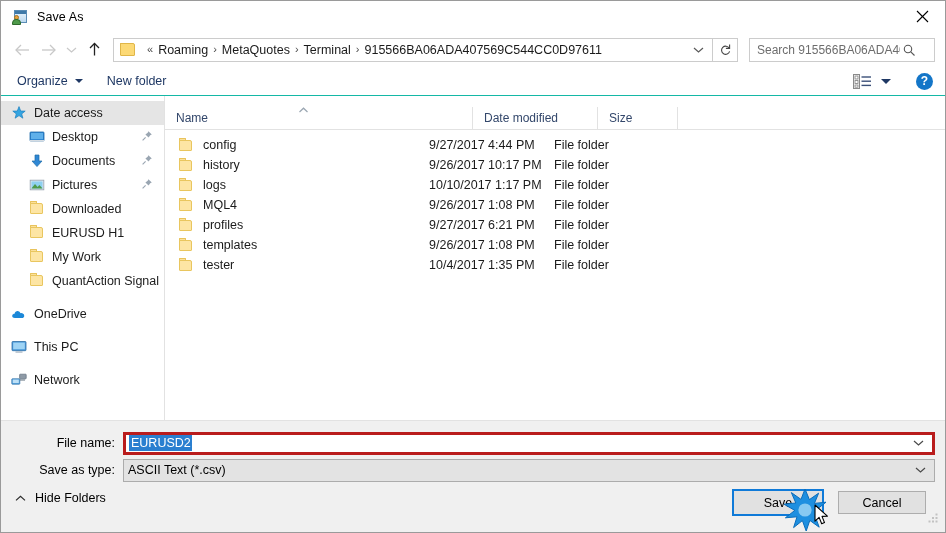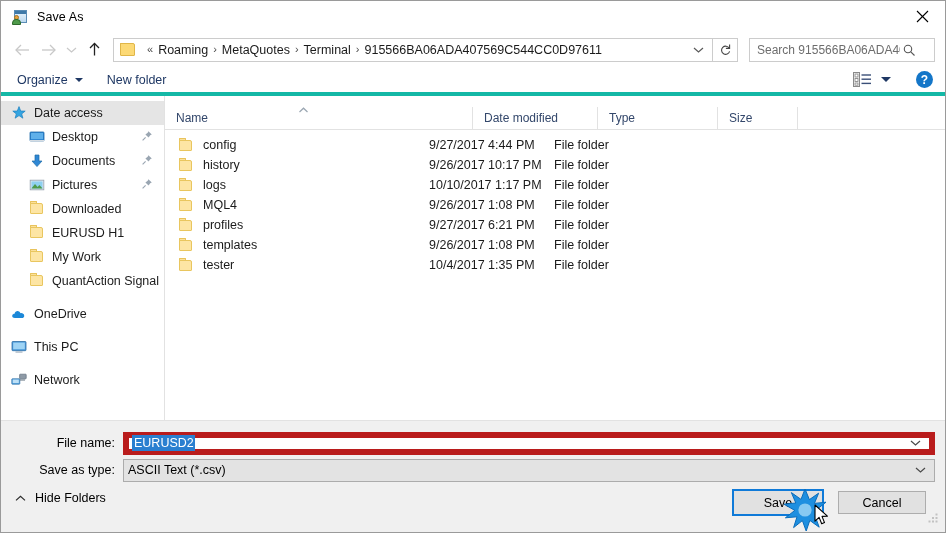--- a/index.html
+++ b/index.html
@@ -138,7 +138,7 @@
     display: flex; align-items: center;
     padding-left: 16px;
     background: #ffffff;
-    border-bottom: 4px solid #14b8a6;
+    border-bottom: 1px solid #14b8a6;
     position: relative;
   }
   .cmd-item {

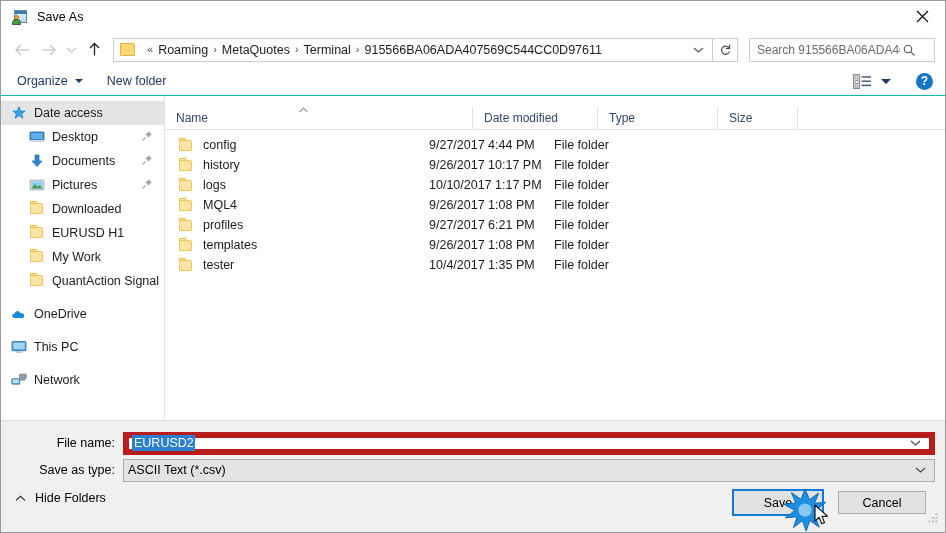--- a/index.html
+++ b/index.html
@@ -563,9 +563,6 @@
         <div class="col date">
           <span>Date modified</span>
         </div>
-        <div class="col type">
-          <span>Type</span>
-        </div>
         <div class="col size">
           <span>Size</span>
         </div>

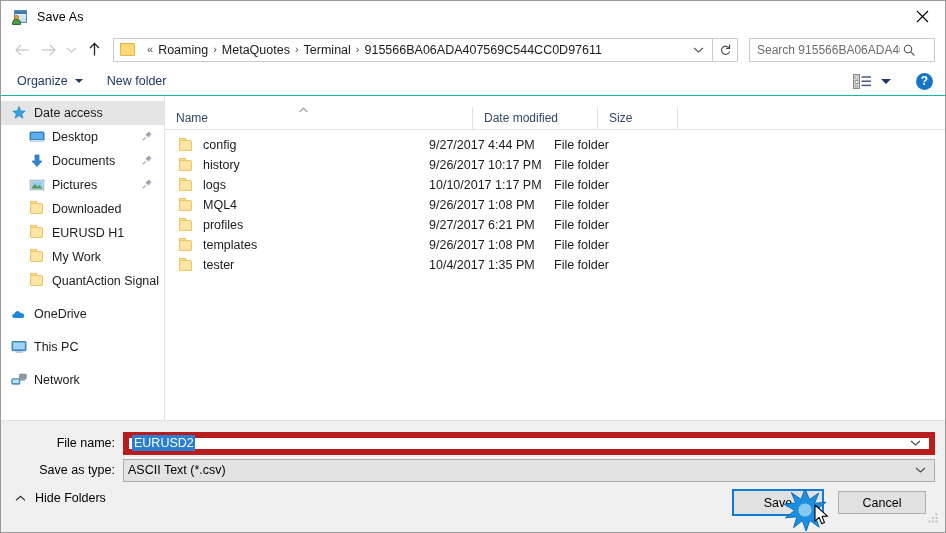--- a/index.html
+++ b/index.html
@@ -269,7 +269,7 @@
     display: flex; align-items: center;
     min-width: 0;
   }
-  .field.textbox { border: 6px solid #b91c1c; background: #ffffff; }
+  .field.textbox { border: 3px solid #b91c1c; background: #ffffff; }
   .field.combo { border: 1px solid #acacac; background: #e3e3e3; }
   .field-val {
     font-size: 12.5px; color: #000000;

